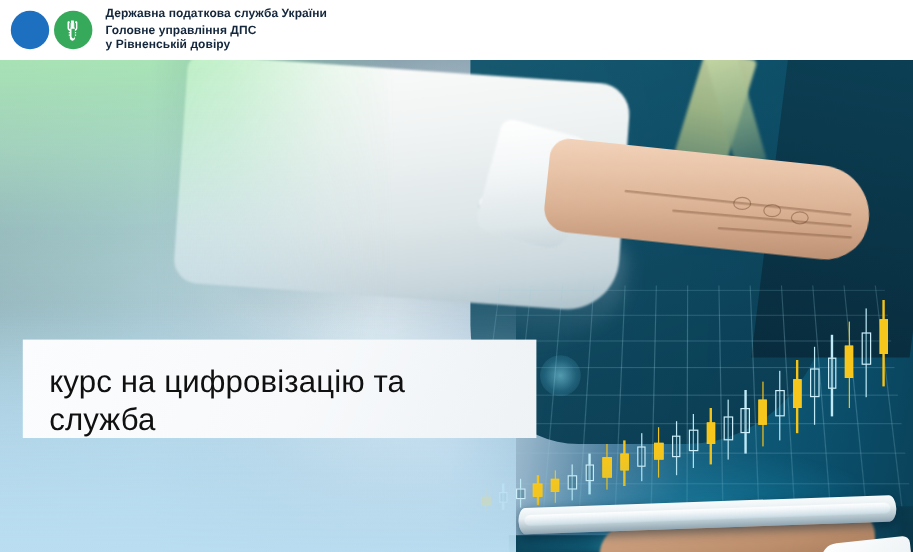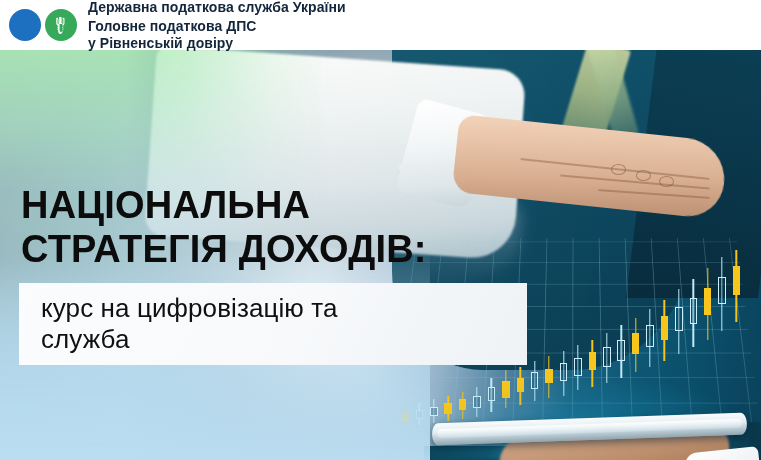--- a/index.html
+++ b/index.html
@@ -68,7 +68,7 @@
   .header-line {
     color: #13263b;
     font-weight: bold;
-    font-size: 14px;
+    font-size: 10px;
     letter-spacing: 0.05px;
     white-space: nowrap;
   }

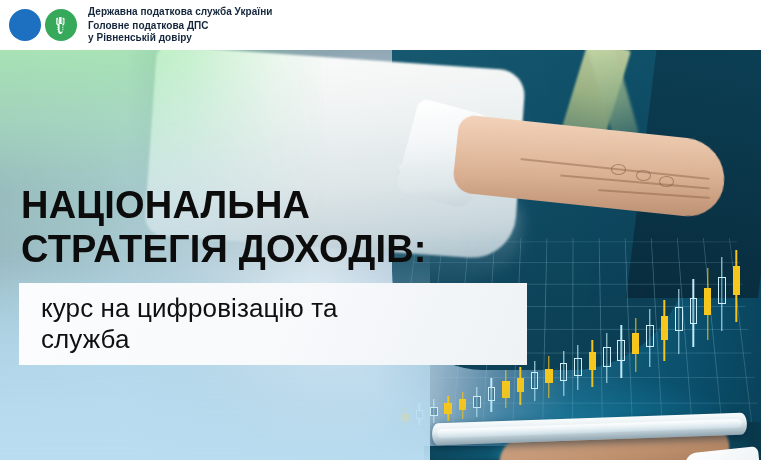--- a/index.html
+++ b/index.html
@@ -384,7 +384,7 @@
     </div>
     <div class="header-text">
       <div class="header-line l1">Державна податкова служба України</div>
-      <div class="header-line">Головне податкова ДПС</div>
+      <div class="header-line">Головне управління ДПС</div>
       <div class="header-line">у Рівненській довіру</div>
     </div>
   </div>

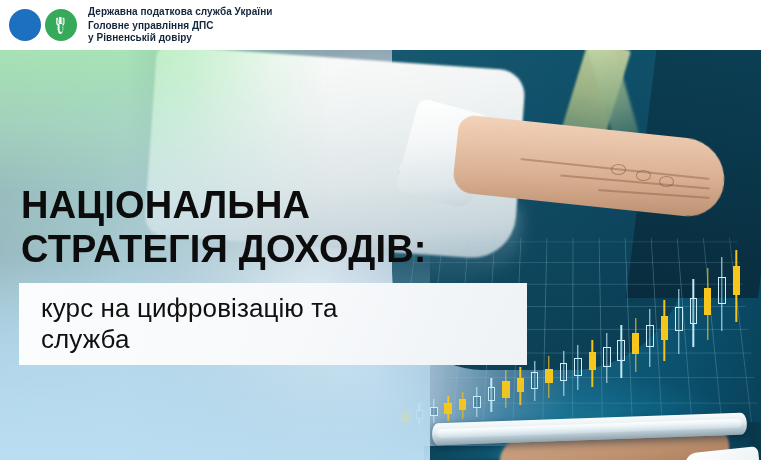--- a/index.html
+++ b/index.html
@@ -528,10 +528,6 @@
     <div class="bg-lefttint"></div>
     <div class="bg-bottomleft"></div>
 
-    <div class="headline">
-      <span class="hl-line">НАЦІОНАЛЬНА</span>
-      <span class="hl-line">СТРАТЕГІЯ ДОХОДІВ:</span>
-    </div>
 
     <div class="subtitle-box">
       <div class="subtitle">

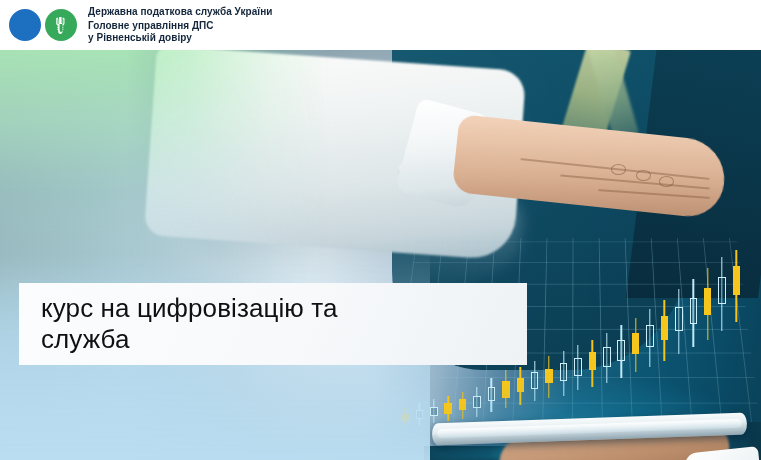--- a/index.html
+++ b/index.html
@@ -353,12 +353,12 @@
   .subtitle-box {
     position: absolute;
     left: 19px; top: 233px;
-    width: 508px;
+    width: 428px;
     height: 82px;
     z-index: 4;
     background: linear-gradient(115deg, #fbfcfd 0%, #f7f9fb 55%, #eef2f5 100%);
     box-sizing: border-box;
-    padding: 10px 0 0 22px;
+    padding: 20px 0 0 22px;
   }
   .subtitle {
     color: #101010;

